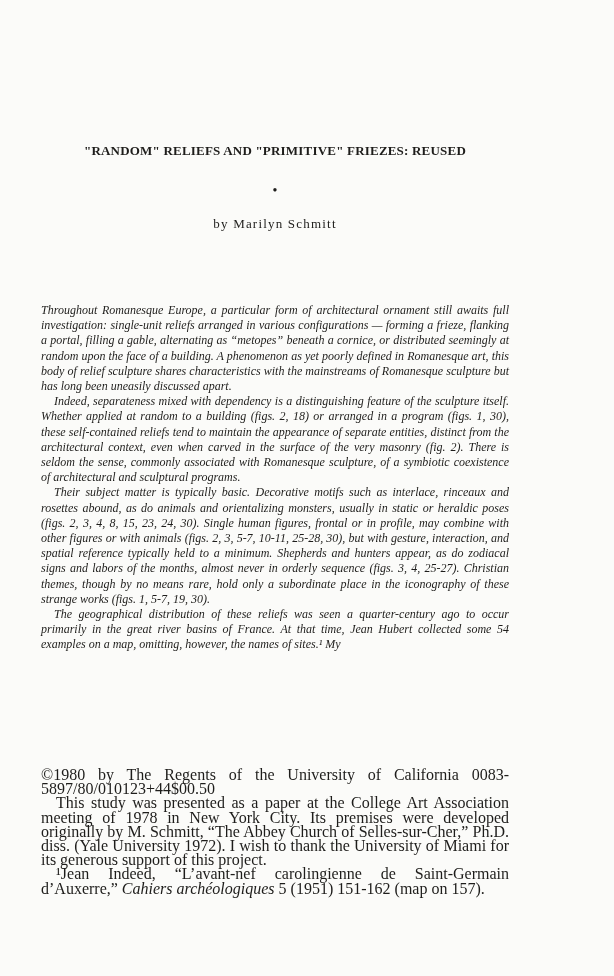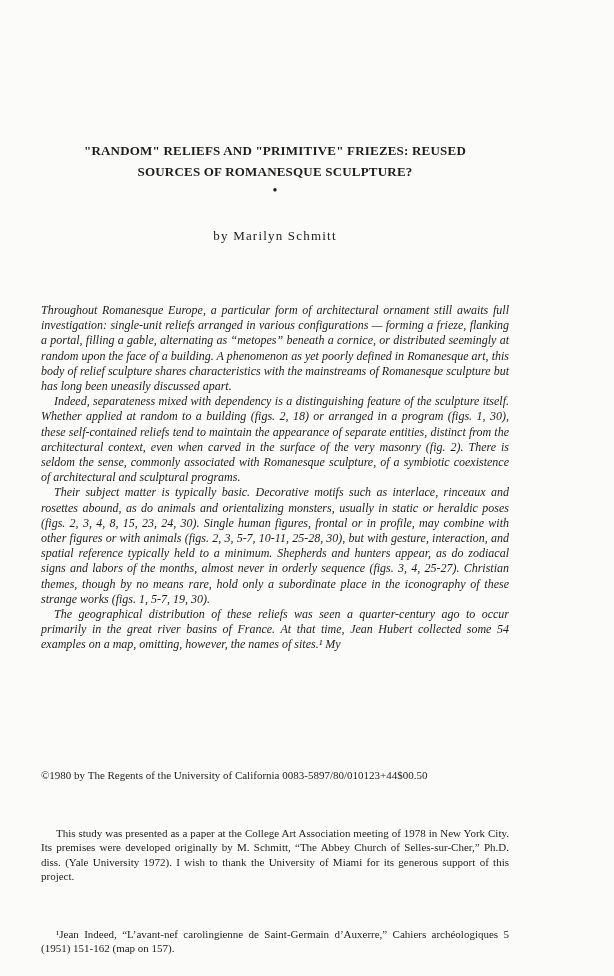--- a/index.html
+++ b/index.html
@@ -78,7 +78,6 @@
 
   <h1 class="col title-block">
     <span class="title-line">"RANDOM" RELIEFS AND "PRIMITIVE" FRIEZES: REUSED</span>
-    <span class="title-line">SOURCES OF ROMANESQUE SCULPTURE?</span>
   </h1>
 
   <div class="col separator">•</div>

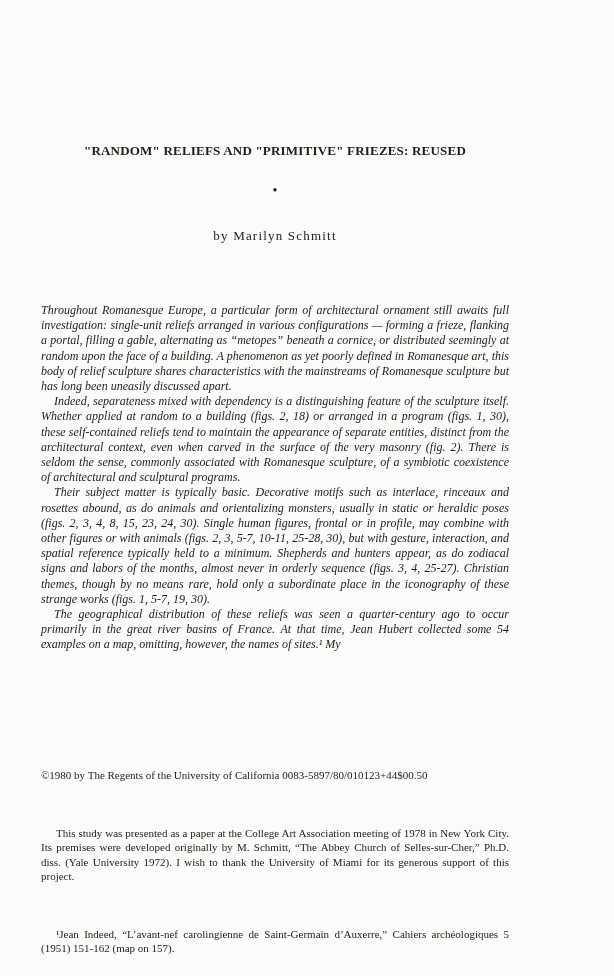--- a/index.html
+++ b/index.html
@@ -38,7 +38,7 @@
     line-height: 14px;
   }
   .byline {
-    top: 228px;
+    top: 216px;
     text-align: center;
     font-size: 13px;
     letter-spacing: 1.2px;

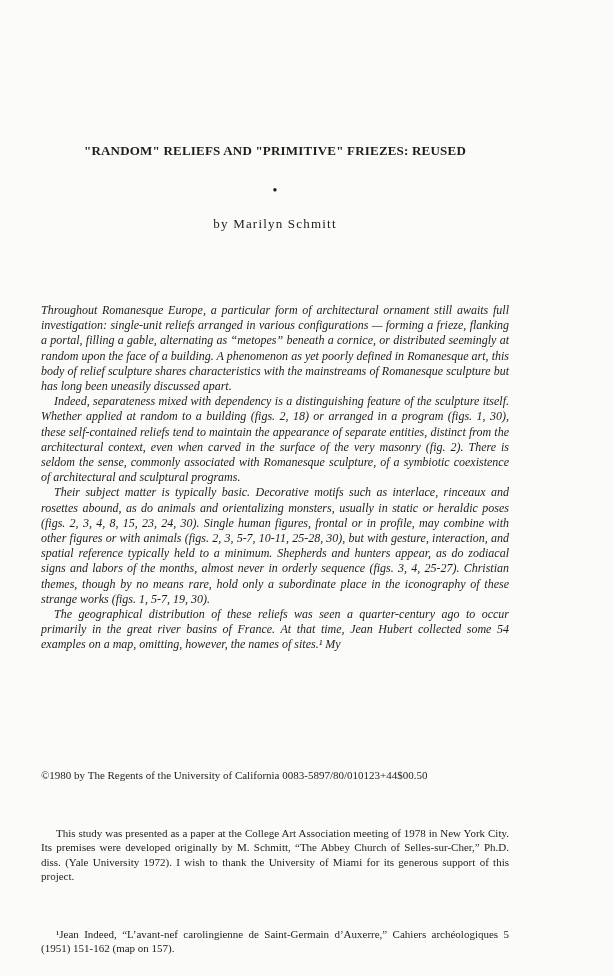--- a/index.html
+++ b/index.html
@@ -58,7 +58,7 @@
   }
   .footnotes {
     top: 768px;
-    font-size: 11px;
+    font-size: 16px;
     line-height: 14.2px;
     text-align: justify;
   }

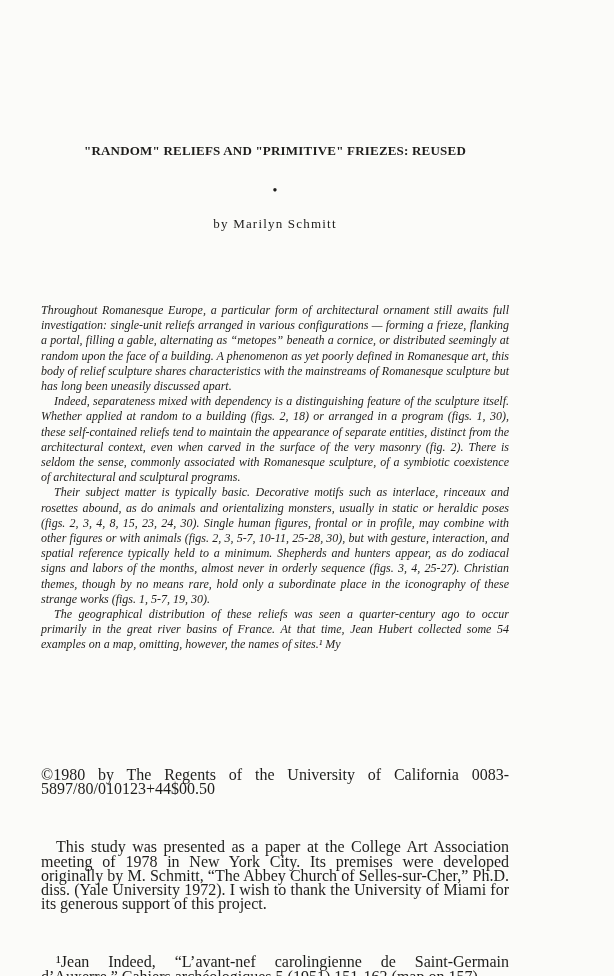--- a/index.html
+++ b/index.html
@@ -67,7 +67,6 @@
   }
   .footnotes p.indent {
     text-indent: 15px;
-    margin-top: 44px;
   }
   .italic { }
 </style>

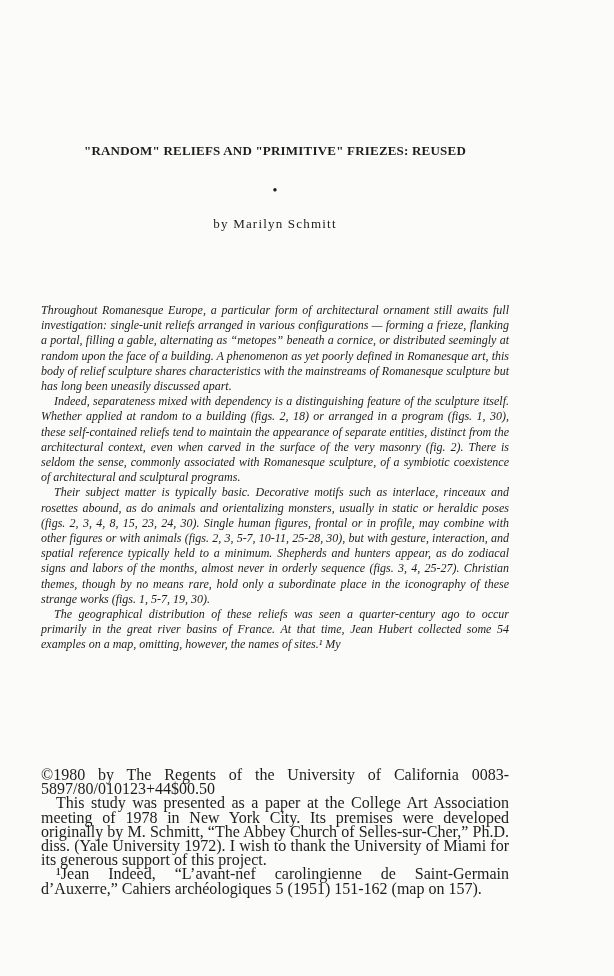--- a/index.html
+++ b/index.html
@@ -68,7 +68,7 @@
   .footnotes p.indent {
     text-indent: 15px;
   }
-  .italic { }
+  .italic { font-style: italic; }
 </style>
 </head>
 <body>

